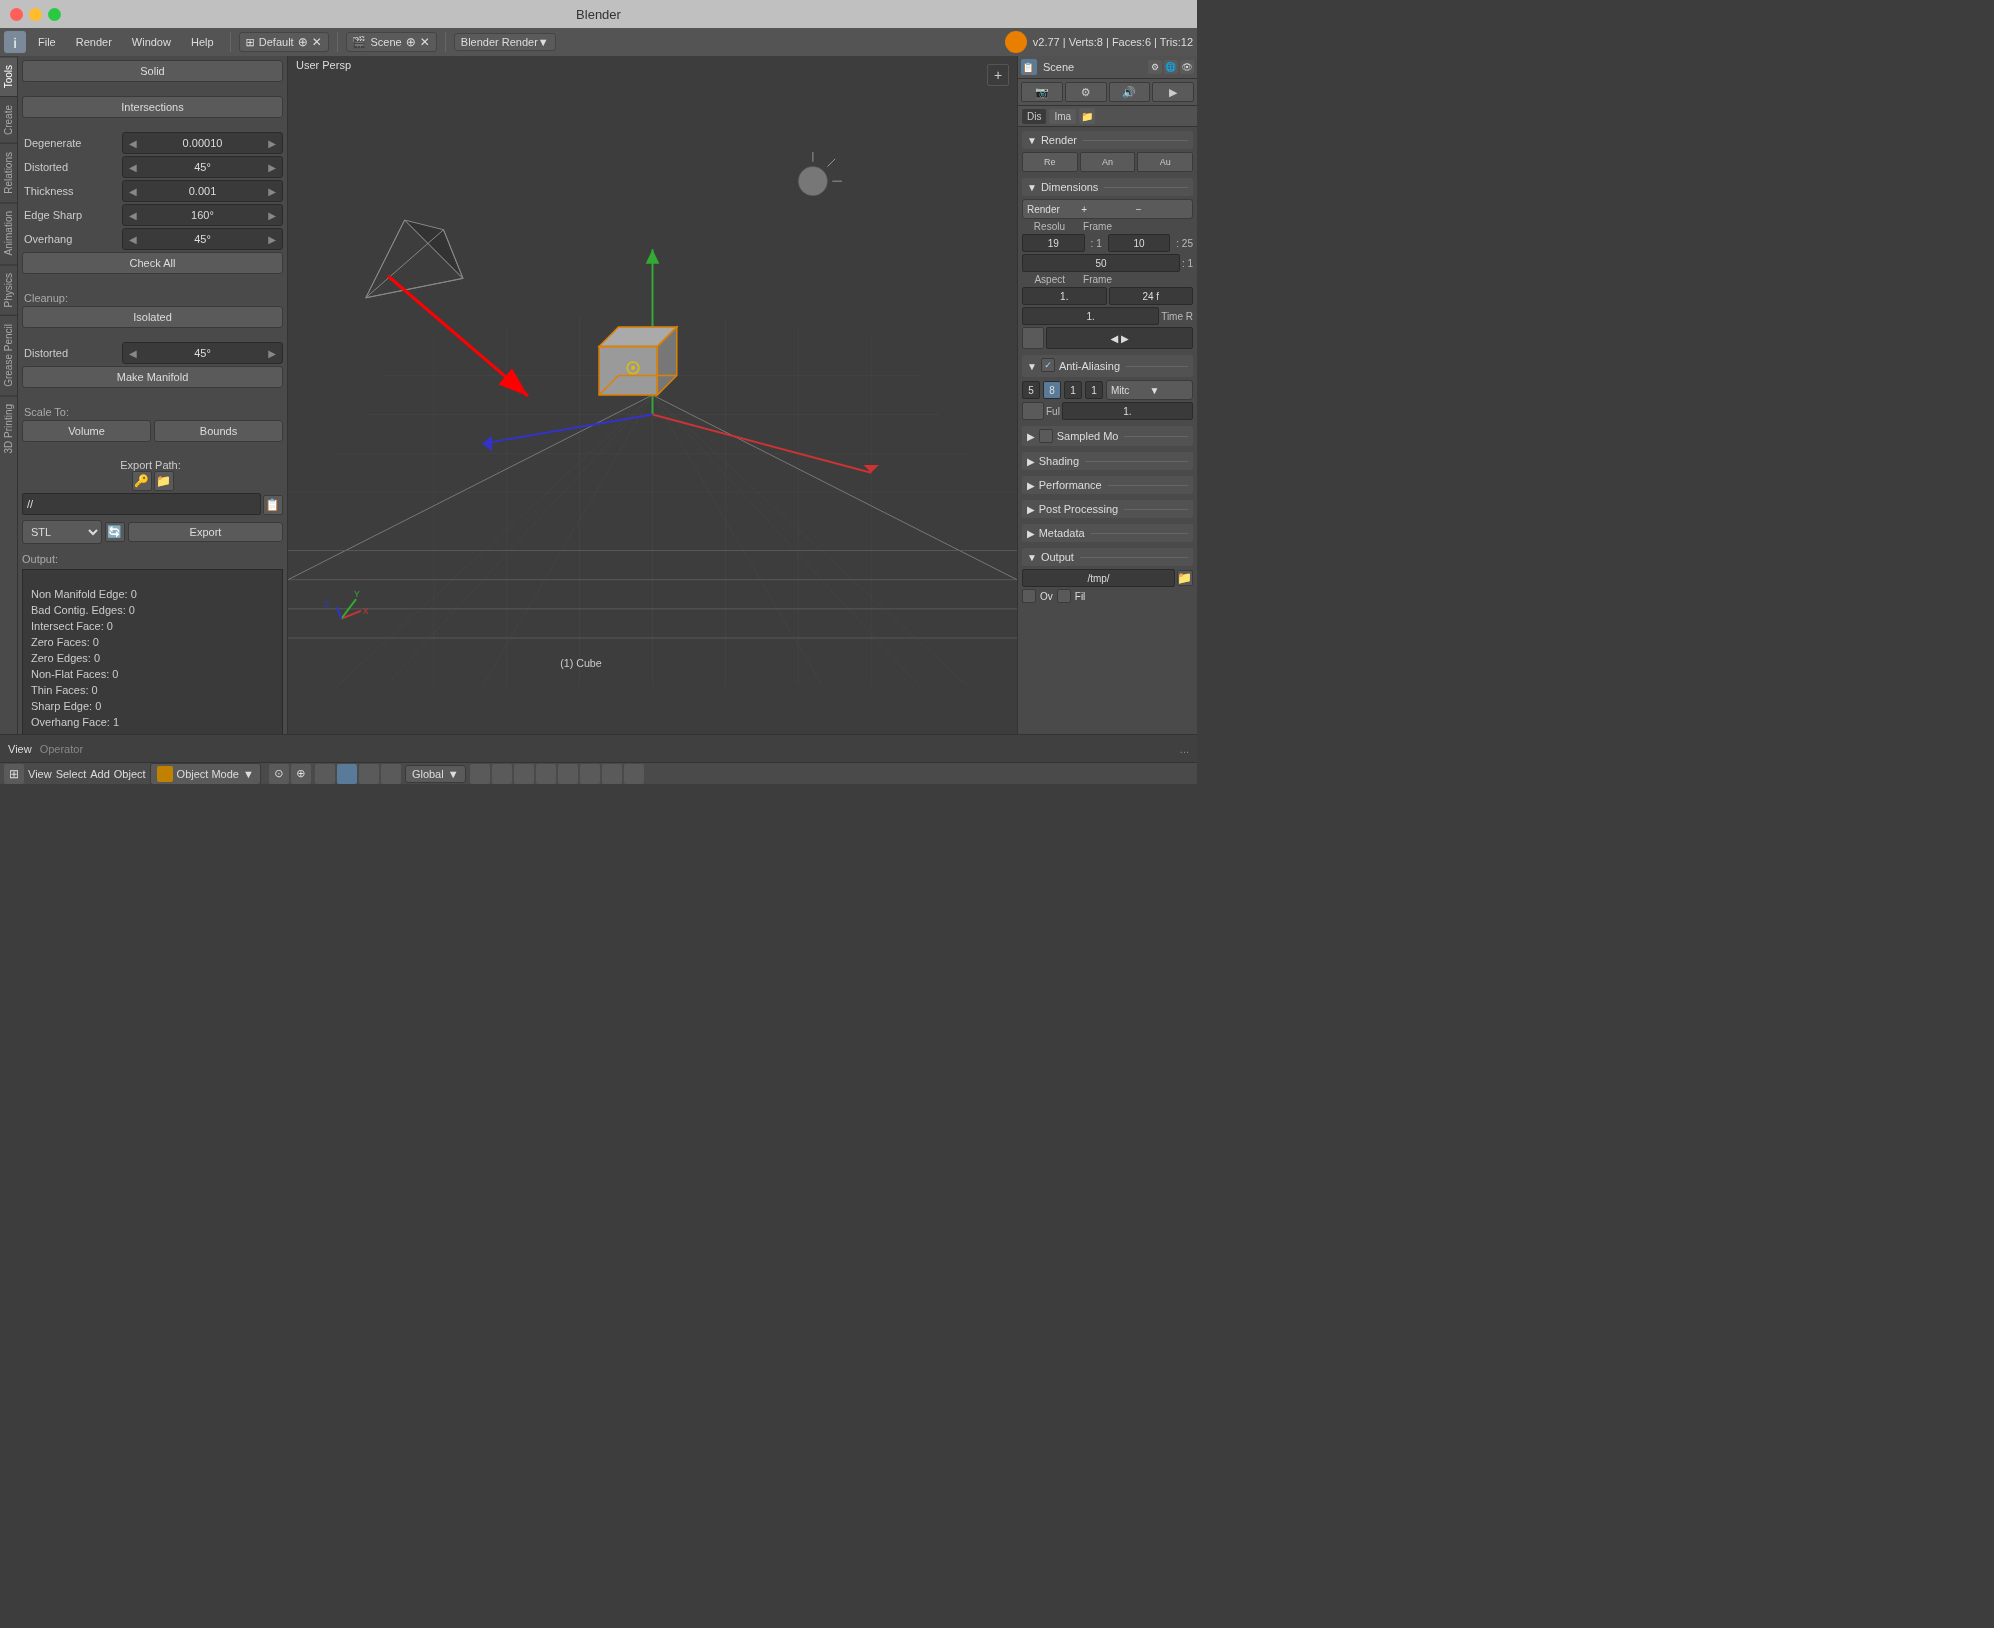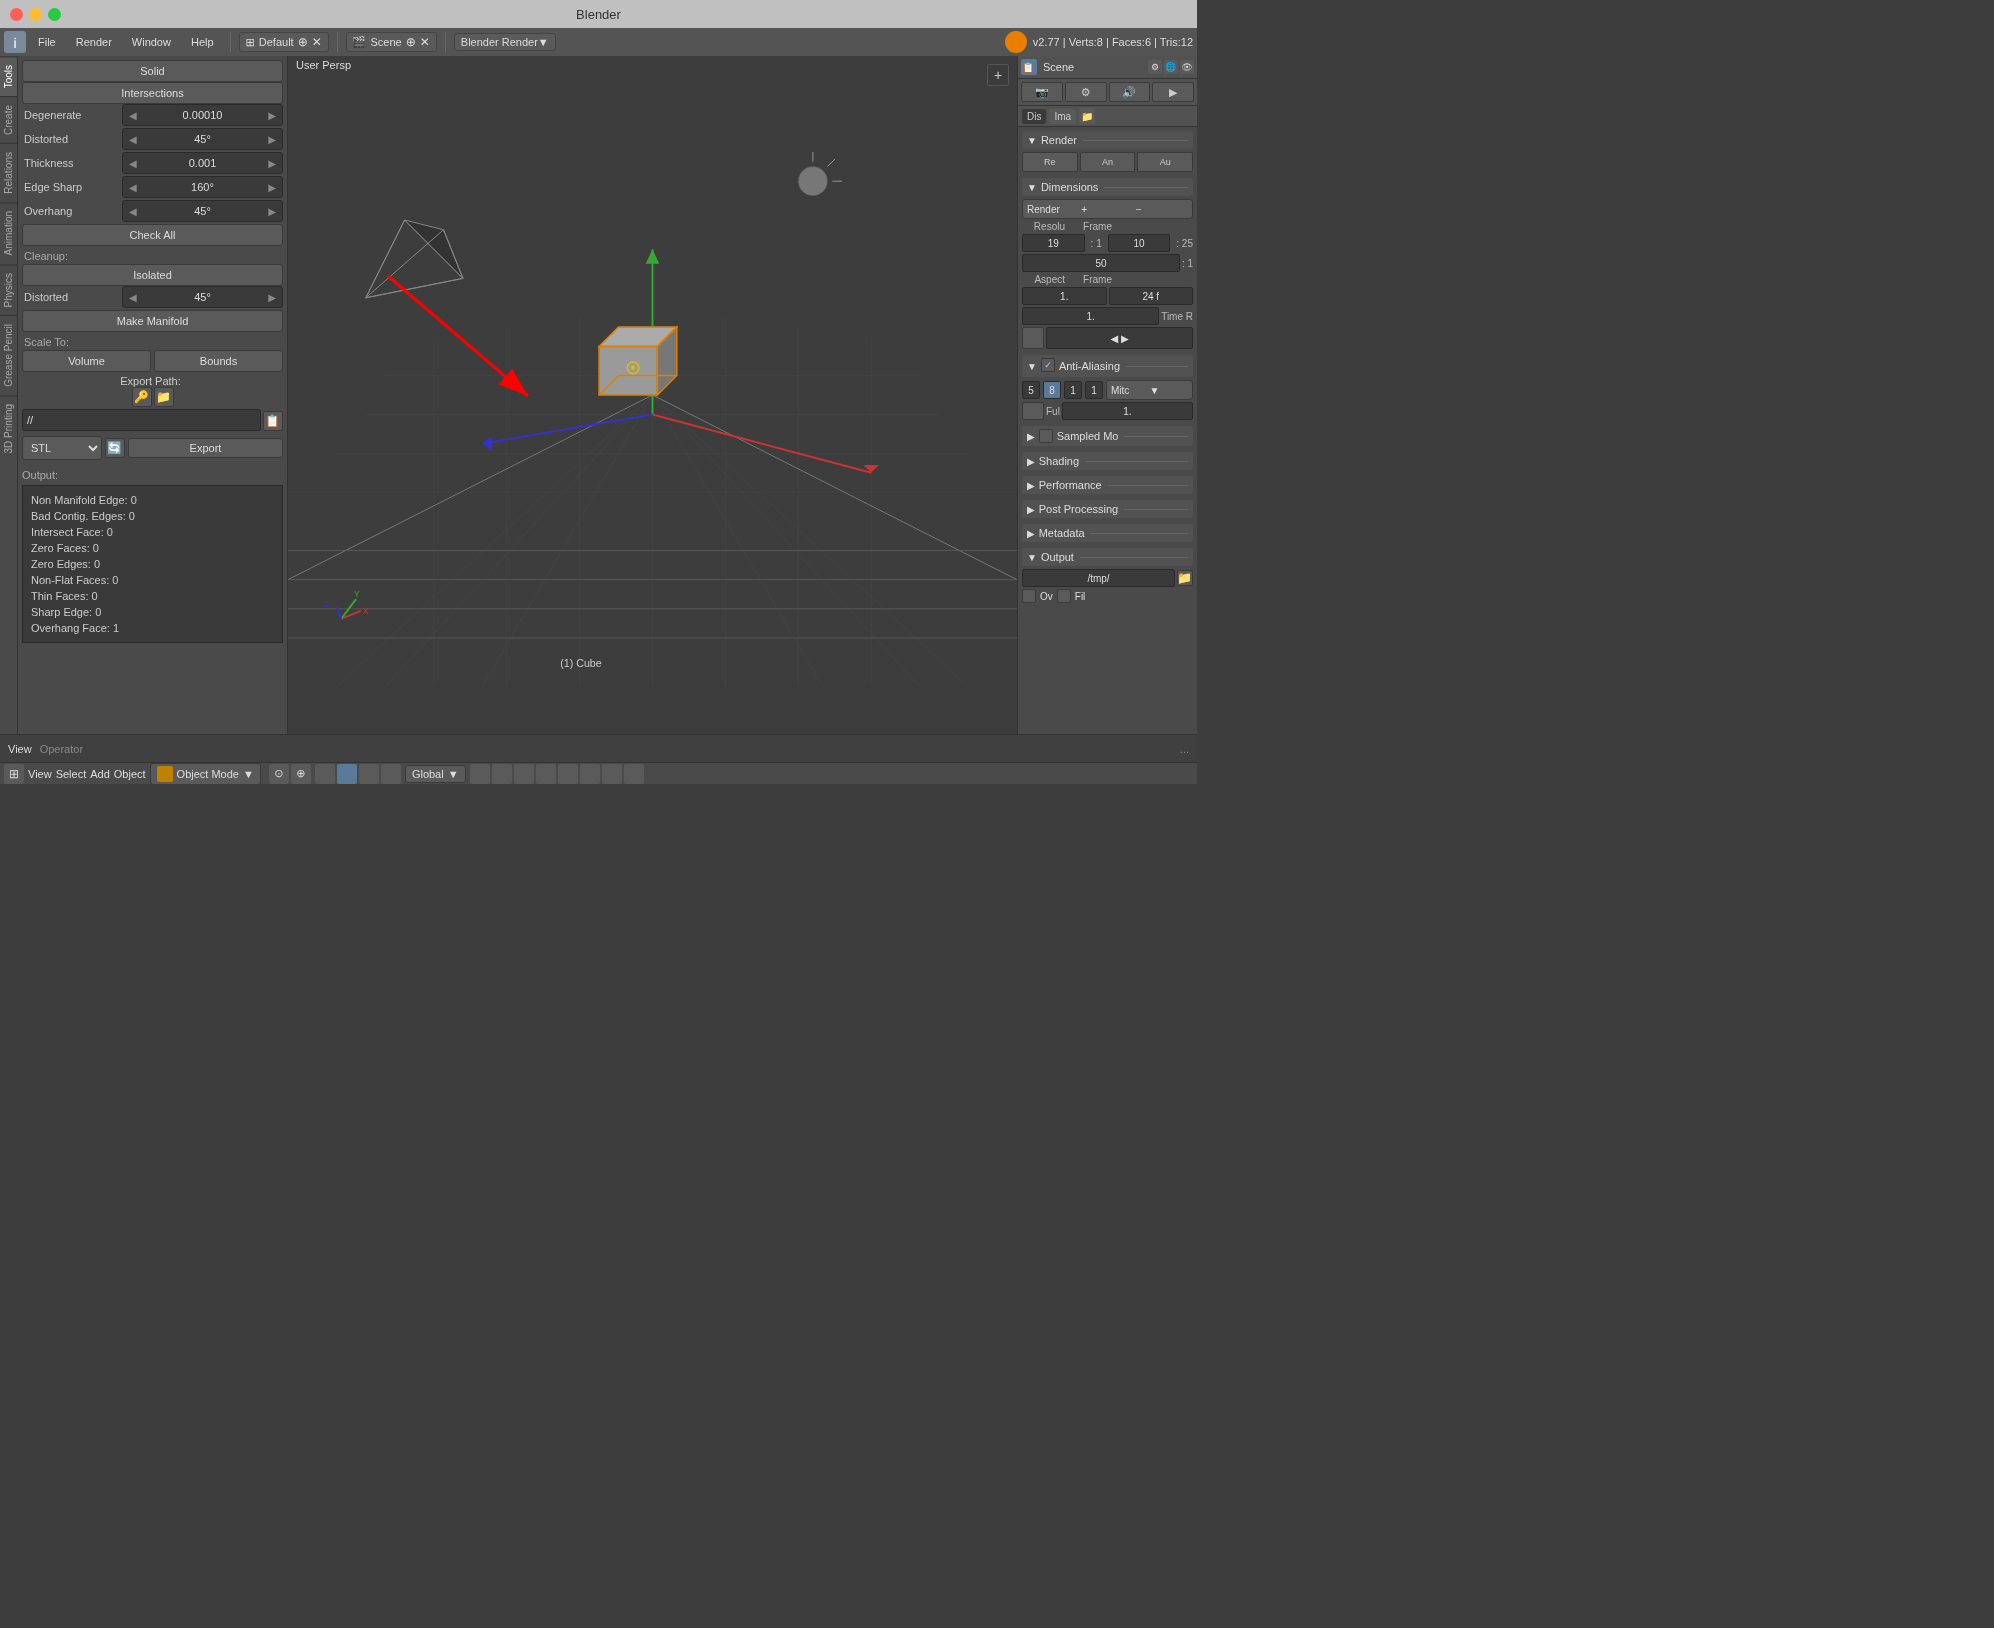--- a/index.html
+++ b/index.html
@@ -144,7 +144,7 @@
       padding: 4px 8px;
       text-align: center;
       cursor: pointer;
-      margin-bottom: 0;
+      margin-bottom: 14px;
       font-size: 11px;
     }
 

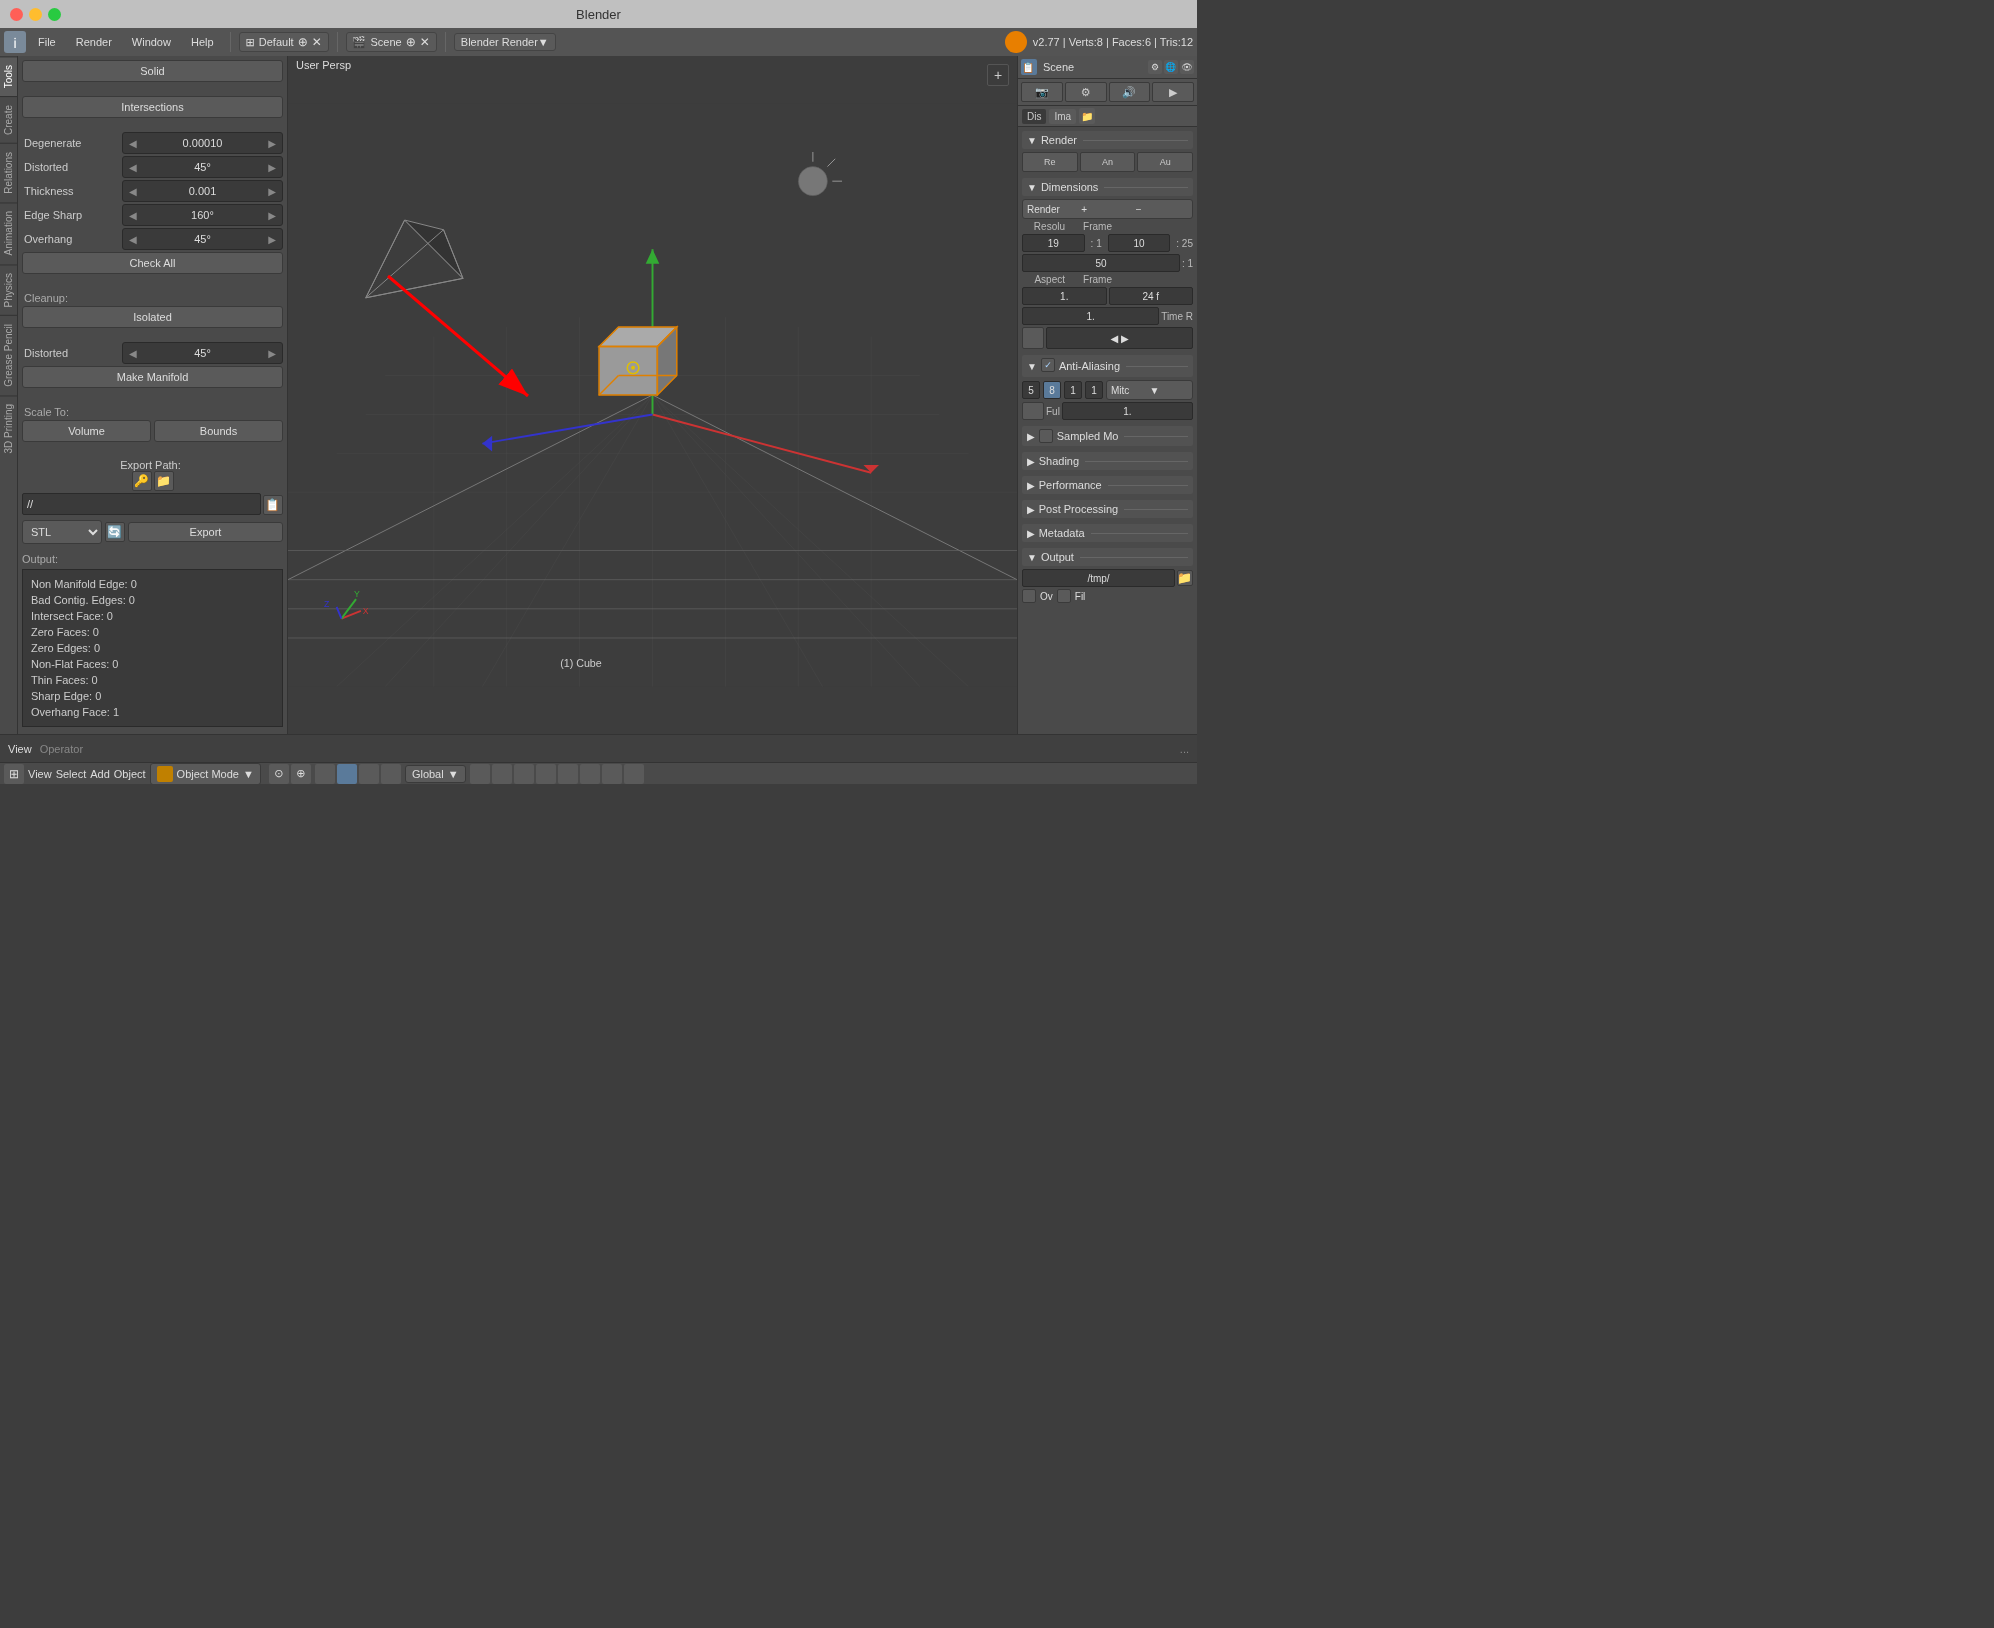--- a/index.html
+++ b/index.html
@@ -275,7 +275,7 @@
       background: #3a3a3a;
       border: 1px solid #2a2a2a;
       border-radius: 0;
-      padding: 6px 8px;
+      padding: 16px 8px;
     }
     .output-item {
       color: #ccc;

